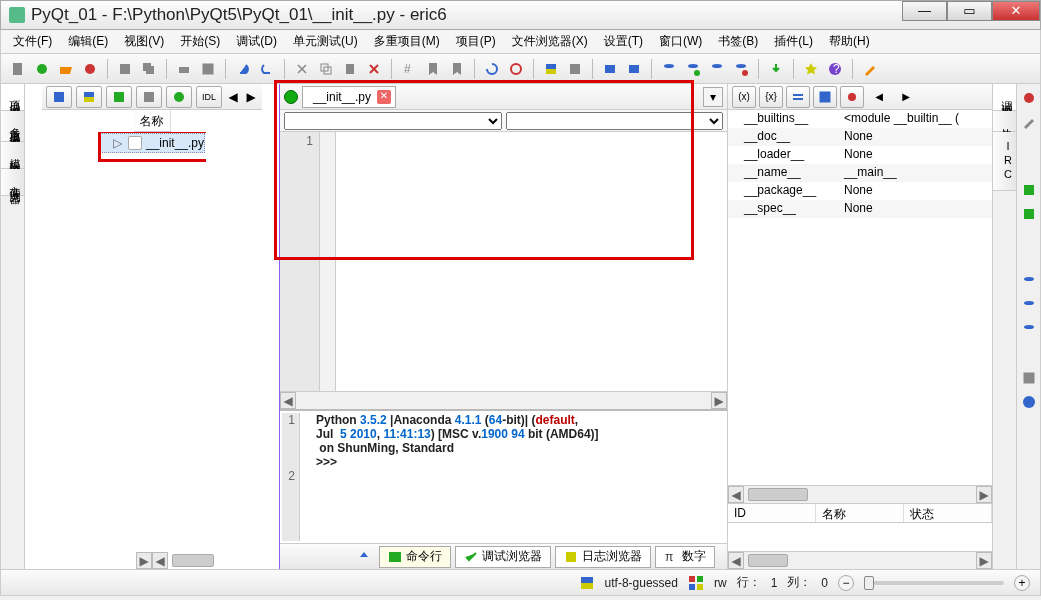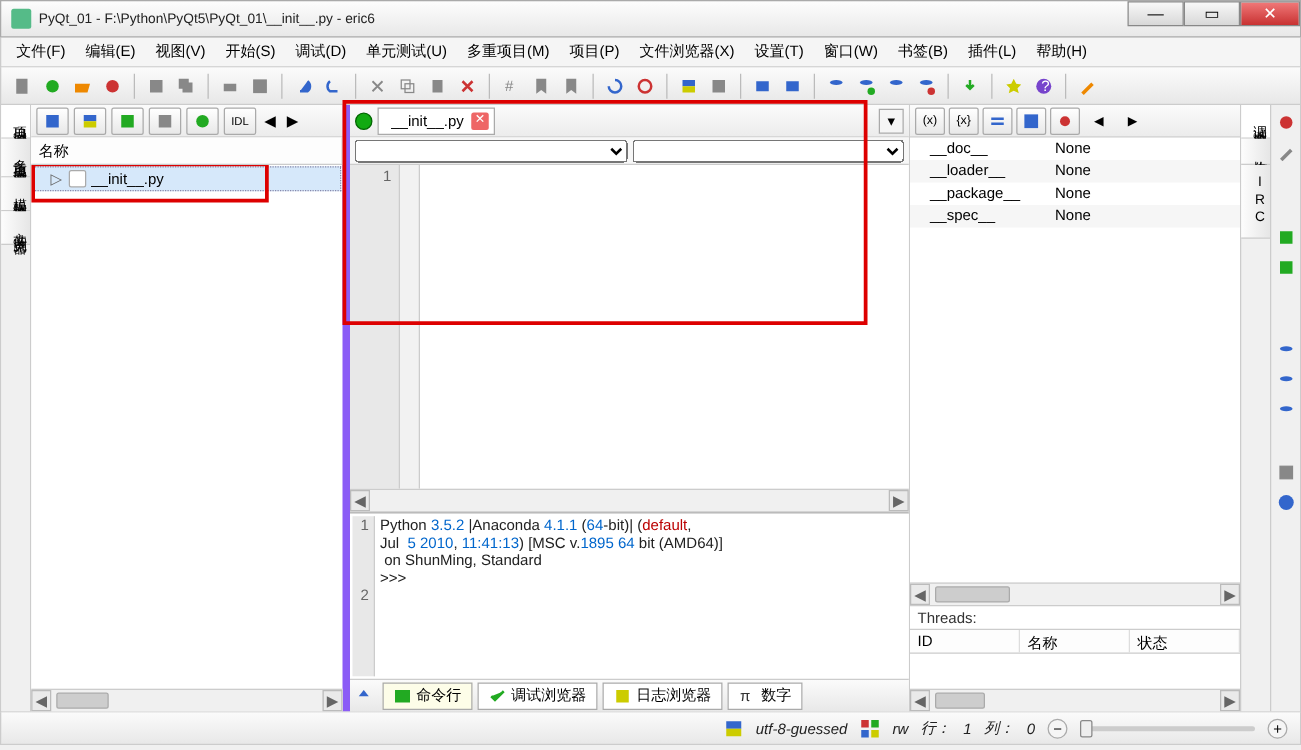--- a/index.html
+++ b/index.html
@@ -8,7 +8,7 @@
 
 .titlebar { height: 30px; background: linear-gradient(#fdfdfd, #e8e8e8); border: 1px solid #aaa; display: flex; align-items: center; padding-left: 8px; position: relative; }
 .titlebar .appicon { width: 16px; height: 16px; background: #5b8; border-radius: 2px; margin-right: 6px; }
-.titlebar .title { font-size: 11px; color: #222; }
+.titlebar .title { font-size: 17px; color: #222; }
 .winbtns { position: absolute; right: 0; top: 0; display: flex; }
 .winbtn { width: 45px; height: 20px; border: 1px solid #888; background: linear-gradient(#f8f8f8,#d8d8d8); text-align: center; line-height: 18px; font-size: 13px; cursor: pointer; }
 .winbtn.close { background: linear-gradient(#f07878,#c83232); color: #fff; width: 48px; }

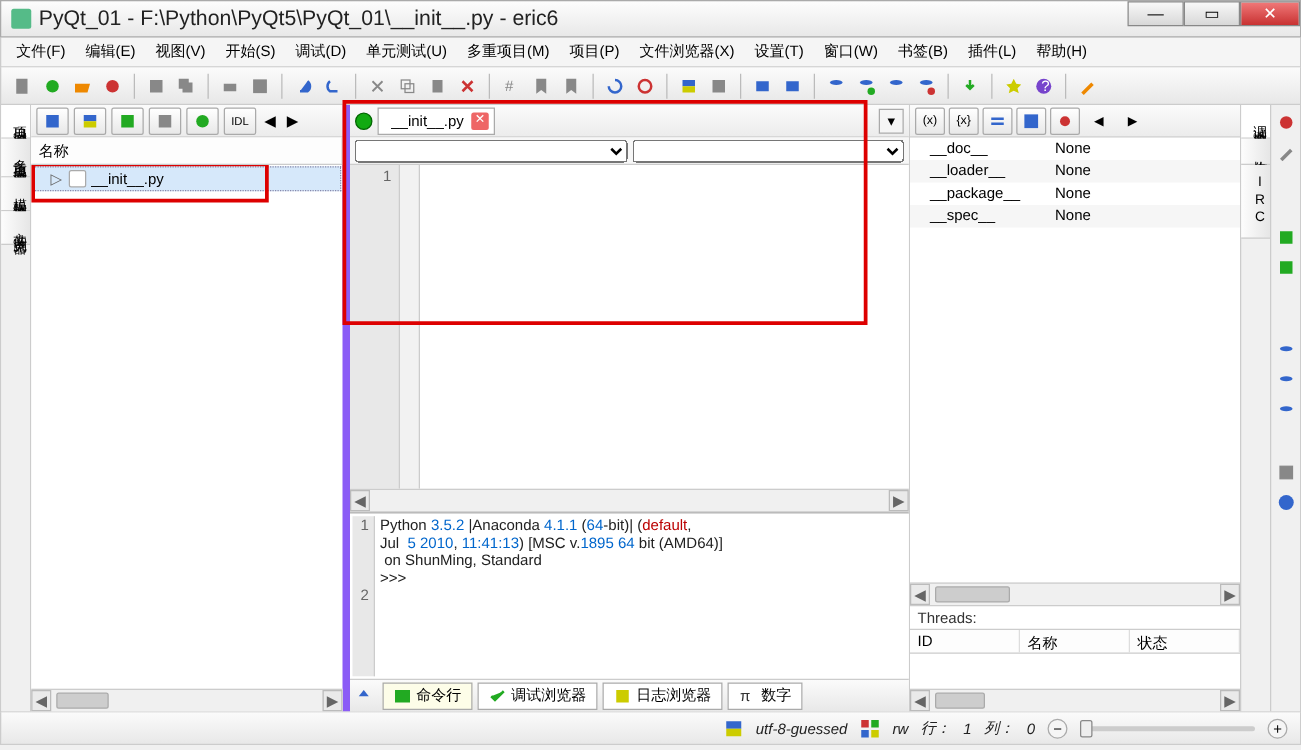--- a/index.html
+++ b/index.html
@@ -33,7 +33,7 @@
 .vtab.active { background: #fff; }
 
 
-.leftpanel { width: 255px; display: flex; flex-direction: column; border-right: 6px solid #8b5cf6; background: #fff; }
+.leftpanel { width: 255px; display: flex; flex-direction: column; border-right: 1px solid #8b5cf6; background: #fff; align-items: center; }
 .leftpanel .iconrow { height: 26px; display: flex; align-items: center; gap: 4px; padding: 0 4px; border-bottom: 1px solid #ccc; background: linear-gradient(#fbfbfb,#ececec); }
 .leftpanel .iconrow .tabicon { width: 26px; height: 22px; border: 1px solid #aaa; background: linear-gradient(#fff,#e8e8e8); display:flex; align-items:center; justify-content:center; cursor:pointer; border-radius:2px; }
 .leftpanel .iconrow .arrow { width:14px; text-align:center; cursor:pointer; }

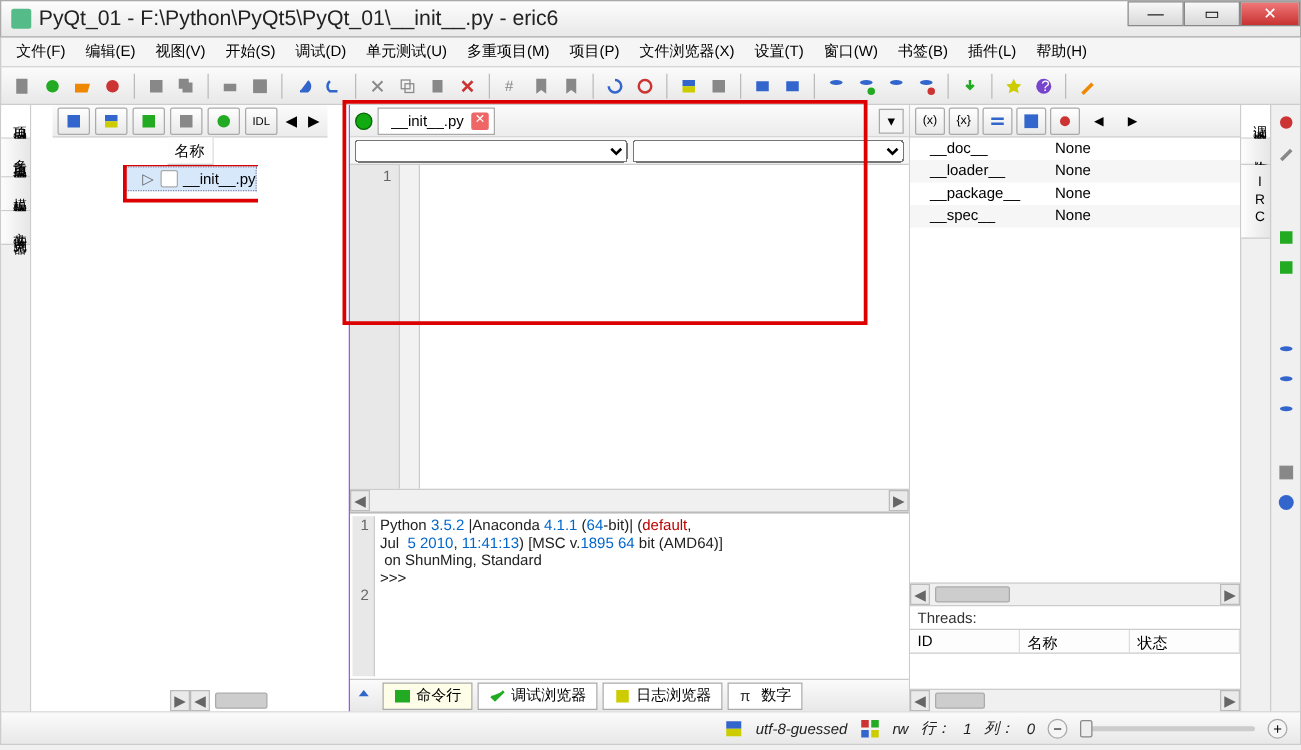--- a/index.html
+++ b/index.html
@@ -480,6 +480,10 @@
     </div>
     <div class="vartable">
       <div class="varrow">
+          <div class="c1">__builtins__</div>
+          <div class="c2">&lt;module __builtin__ (</div>
+        </div>
+      <div class="varrow">
           <div class="c1">__doc__</div>
           <div class="c2">None</div>
         </div>

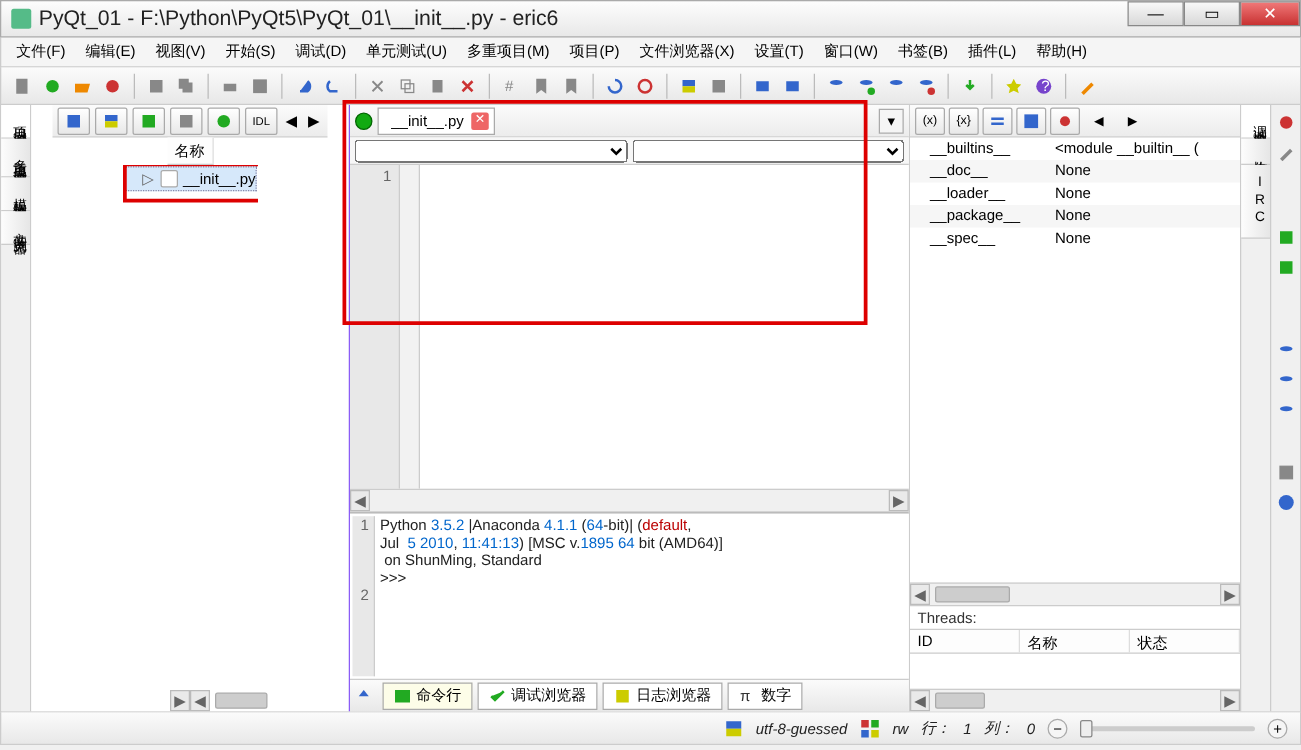--- a/index.html
+++ b/index.html
@@ -492,6 +492,10 @@
           <div class="c2">None</div>
         </div>
       <div class="varrow">
+          <div class="c1">__name__</div>
+          <div class="c2">__main__</div>
+        </div>
+      <div class="varrow">
           <div class="c1">__package__</div>
           <div class="c2">None</div>
         </div>

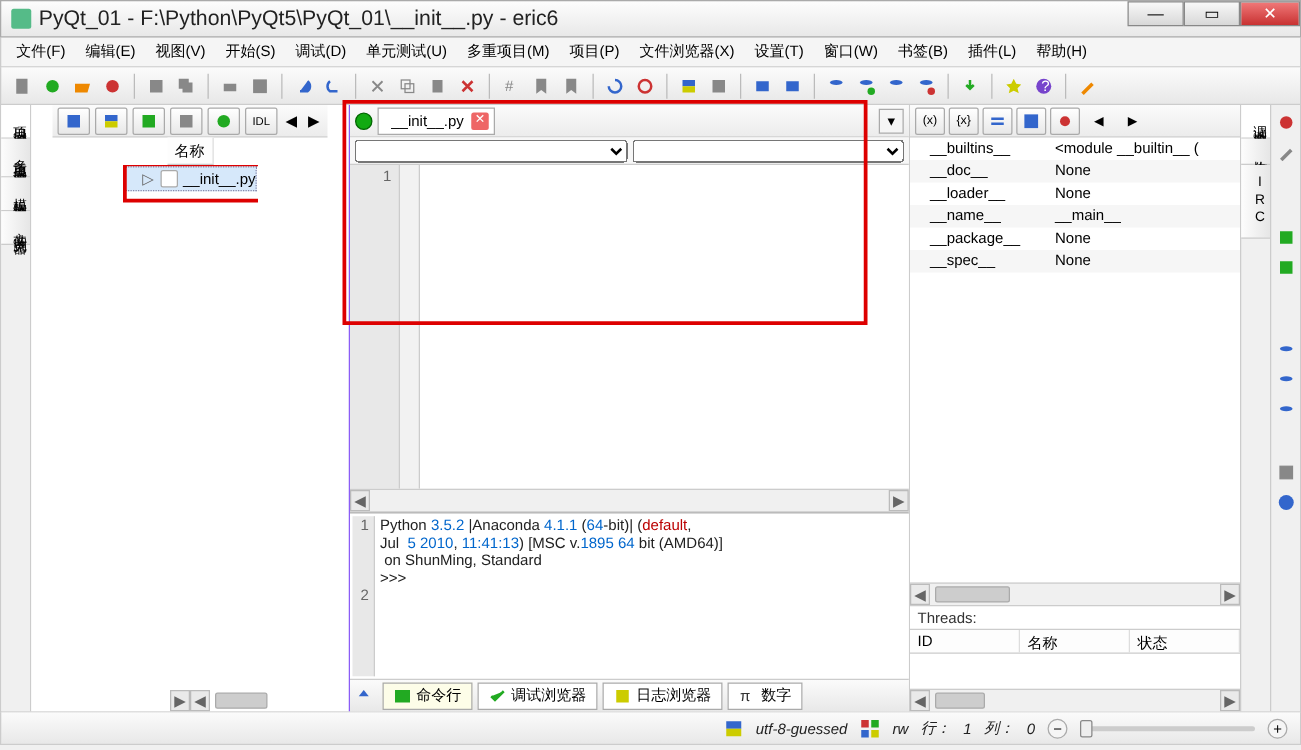--- a/index.html
+++ b/index.html
@@ -71,7 +71,7 @@
 .bottomarea { height:160px; display:flex; flex-direction:column; border-top:2px solid #bbb; }
 .console { flex:1; background:#fff; font-family: Consolas, monospace; font-size:12px; padding:2px; overflow:hidden; display:flex; }
 .console .lg { width:18px; background:#e8e8e8; text-align:right; padding-right:4px; color:#666; border-right:1px solid #ccc; }
-.console .txt { flex:1; padding-left:4px; white-space:pre-wrap; color:#222; }
+.console .txt { flex:1; padding-left:16px; white-space:pre-wrap; color:#222;font-weight:bold; }
 .console .txt .kw { color:#b00; }
 .console .txt .num { color:#06c; }
 .bottomtabs { height:26px; background:linear-gradient(#fbfbfb,#e8e8e8); border-top:1px solid #ccc; display:flex; align-items:center; padding:0 0; gap:4px; }

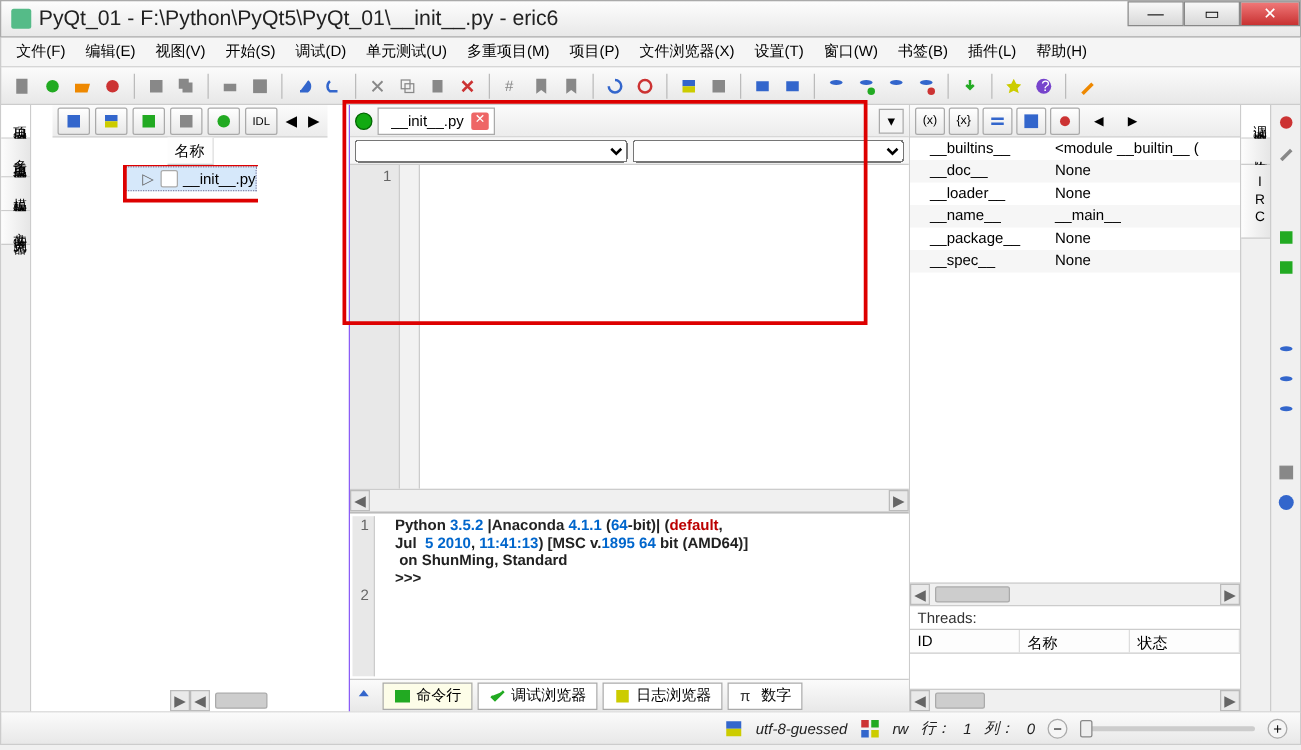--- a/index.html
+++ b/index.html
@@ -417,7 +417,7 @@
           <div style="margin-top:42px;">2</div>
         </div>
         <div class="txt"><span>Python </span><span class="num">3.5.2</span><span> |Anaconda </span><span class="num">4.1.1</span><span> (</span><span class="num">64</span><span>-bit)| (</span><span class="kw">default</span><span>,
-Jul  </span><span class="num">5 2010</span><span>, </span><span class="num">11:41:13</span><span>) [MSC v.</span><span class="num">1895 64</span><span> bit (AMD64)]
+Jul  </span><span class="num">5 2010</span><span>, </span><span class="num">11:41:13</span><span>) [MSC v.</span><span class="num">1900 94</span><span> bit (AMD64)]
  on ShunMing, Standard</span>
 <span>&gt;&gt;&gt; </span></div>
       </div>

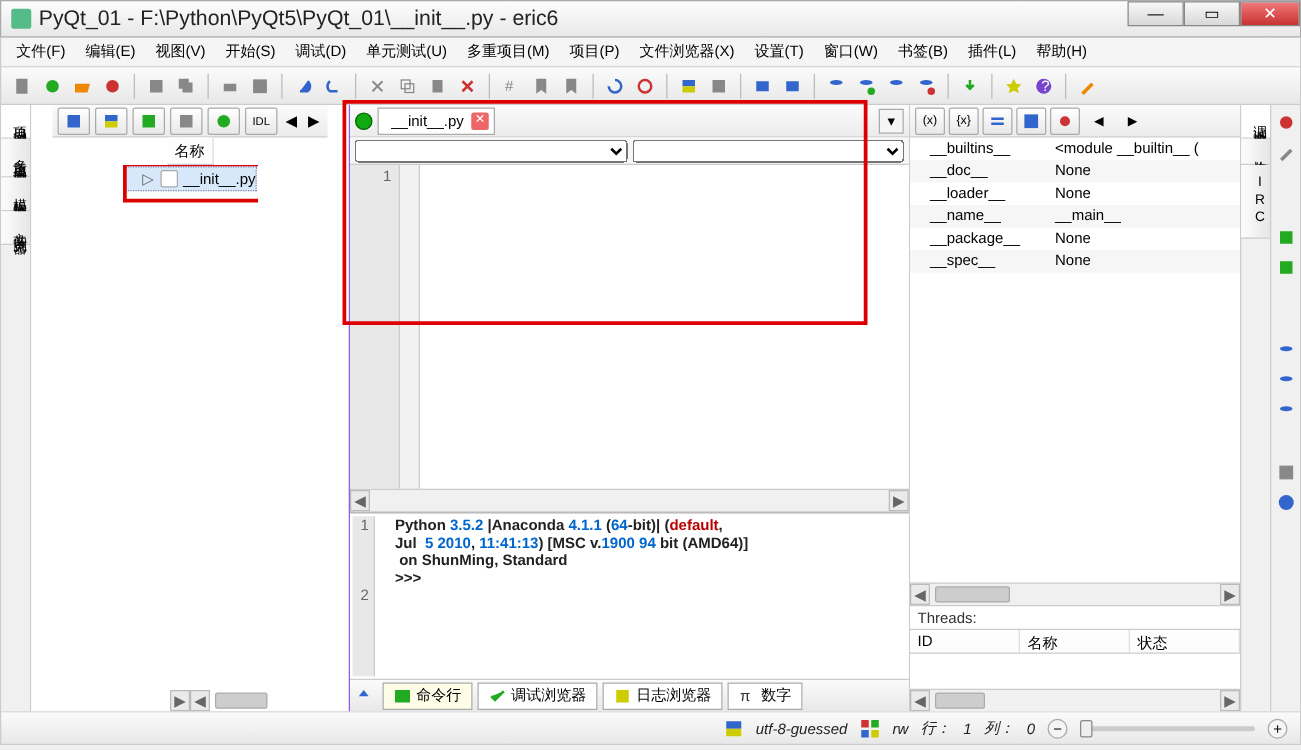--- a/index.html
+++ b/index.html
@@ -509,7 +509,6 @@
       <div class="thumb"></div>
       <div class="sa r">▶</div>
     </div>
-    <div class="threadslabel">Threads:</div>
     <div class="threadheader">
       <div class="col">ID</div>
       <div class="col">名称</div>

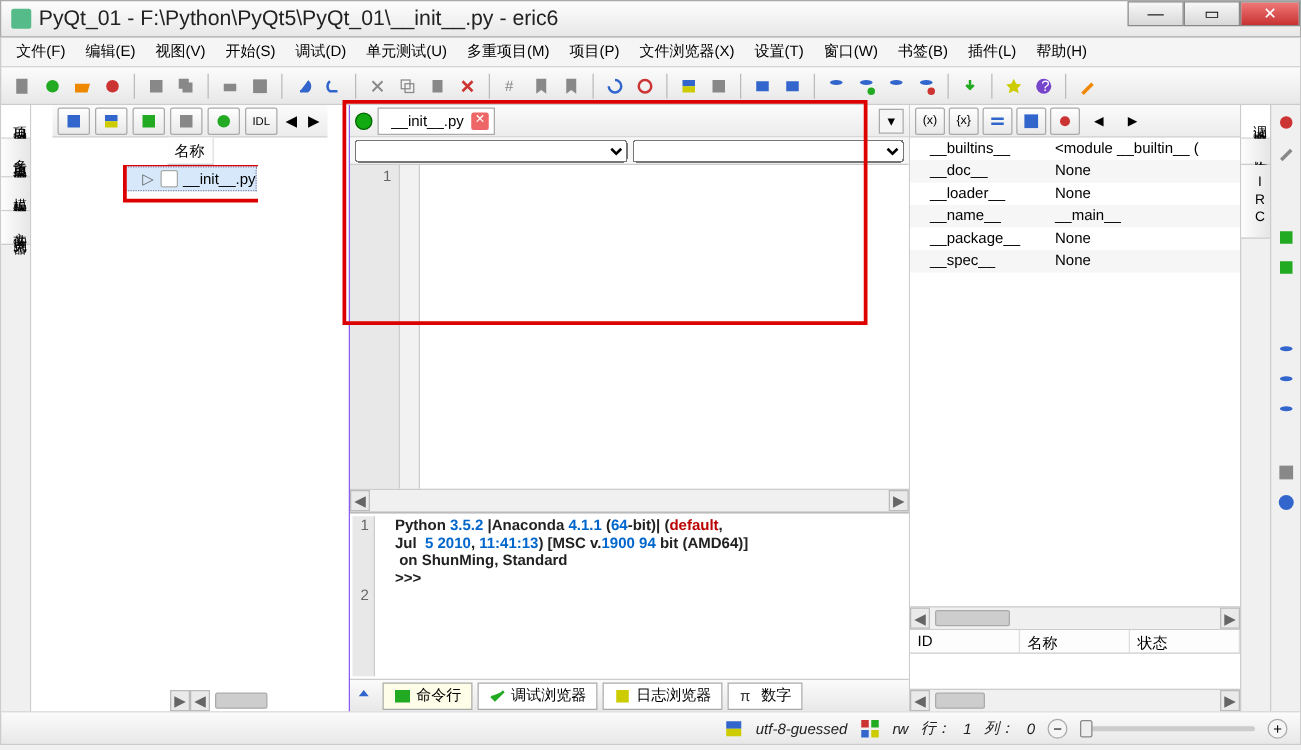--- a/index.html
+++ b/index.html
@@ -74,7 +74,7 @@
 .console .txt { flex:1; padding-left:16px; white-space:pre-wrap; color:#222;font-weight:bold; }
 .console .txt .kw { color:#b00; }
 .console .txt .num { color:#06c; }
-.bottomtabs { height:26px; background:linear-gradient(#fbfbfb,#e8e8e8); border-top:1px solid #ccc; display:flex; align-items:center; padding:0 0; gap:4px; }
+.bottomtabs { height:26px; background:linear-gradient(#fbfbfb,#e8e8e8); border-top:1px solid #ccc; display:flex; align-items:center; padding:0 12px; gap:4px;justify-content:flex-end; }
 .btab { height:22px; border:1px solid #aaa; background:#fff; padding:2px 8px; display:flex; align-items:center; gap:4px; cursor:pointer; }
 .btab.active { background:#fdfde8; }
 .btab .bi { width:14px; height:14px; }

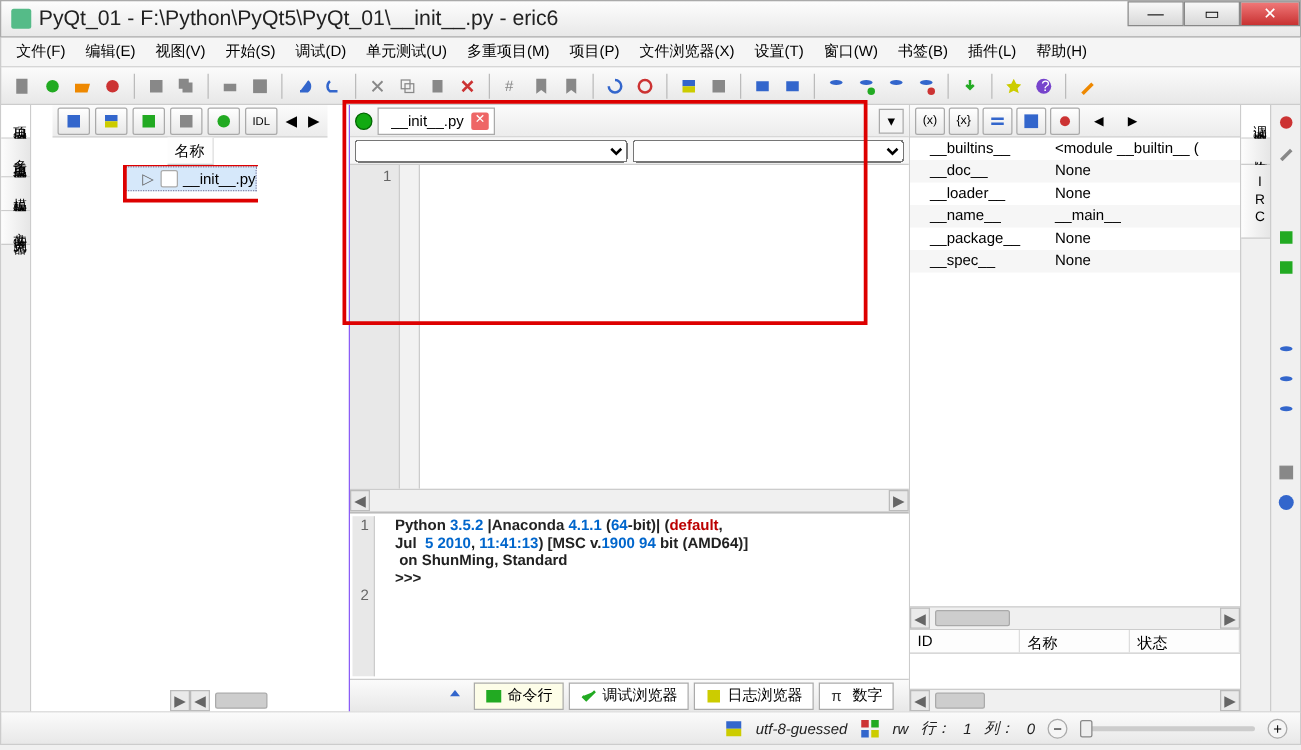--- a/index.html
+++ b/index.html
@@ -107,7 +107,7 @@
 .rtbtn { width:20px; height:20px; border:1px solid transparent; cursor:pointer; display:flex; align-items:center; justify-content:center; }
 
 
-.statusbar { height:26px; background:linear-gradient(#fbfbfb,#e8e8e8); border:1px solid #ccc; border-top:none; display:flex; align-items:center; padding:0 10px; gap:10px;font-style:italic; }
+.statusbar { height:26px; background:linear-gradient(#fbfbfb,#e8e8e8); border:1px solid #ccc; border-top:none; display:flex; align-items:center; padding:0 10px; gap:10px; }
 .statusbar .spacer { flex:1; }
 .statusbar .sicon { width:16px; height:16px; }
 .statusbar .sval { color:#222; }

